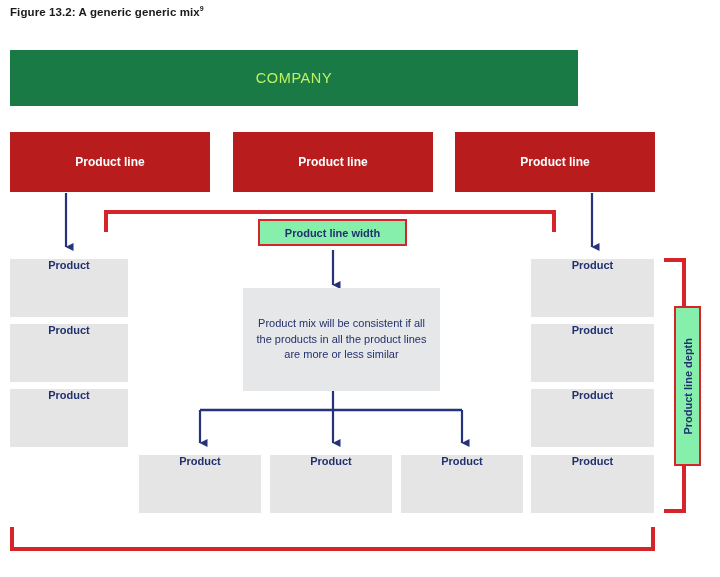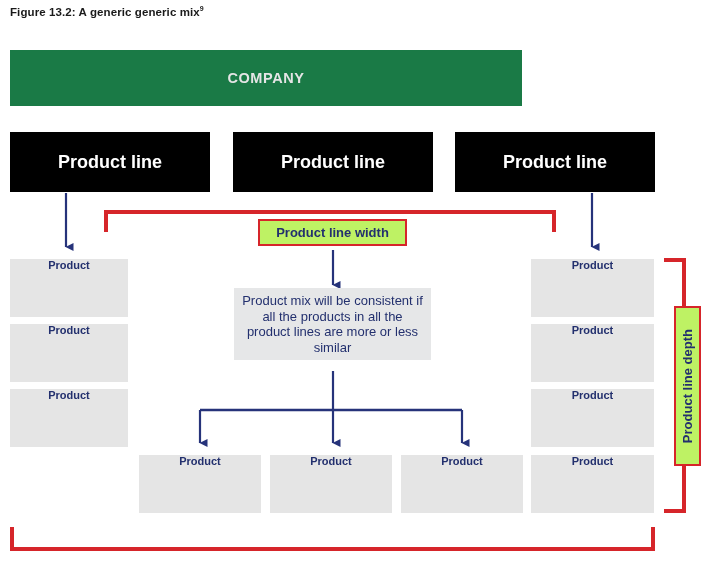--- a/index.html
+++ b/index.html
@@ -35,12 +35,12 @@
     position: absolute;
     left: 10px;
     top: 50px;
-    width: 512px;
+    width: 568px;
     height: 56px;
     background: #1a7a46;
-    color: #e5e5e5;
+    color: #bef264;
     font-size: 14.5px;
-    font-weight: bold;
+    font-weight: normal;
     letter-spacing: 0.6px;
     display: flex;
     align-items: center;

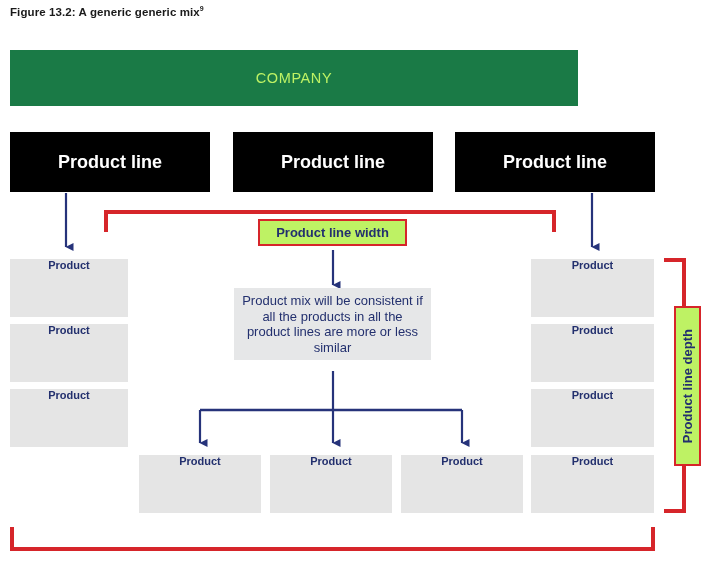--- a/index.html
+++ b/index.html
@@ -51,9 +51,9 @@
     position: absolute;
     top: 132px;
     height: 60px;
-    background: #000000;
+    background: #b91c1c;
     color: #ffffff;
-    font-size: 18px;
+    font-size: 12px;
     font-weight: bold;
     display: flex;
     align-items: center;

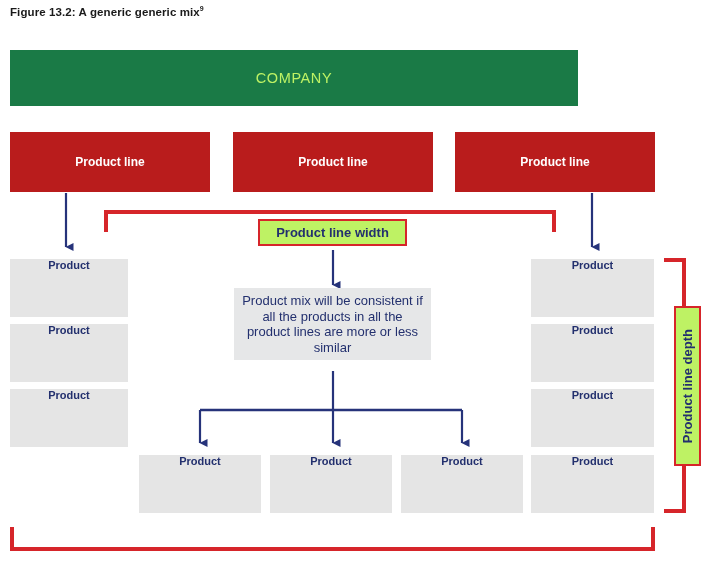--- a/index.html
+++ b/index.html
@@ -141,10 +141,10 @@
 
   .label-box {
     position: absolute;
-    background: #bef264;
+    background: #86efac;
     border: 2px solid #d6252a;
     color: #23306e;
-    font-size: 13px;
+    font-size: 11px;
     font-weight: bold;
     display: flex;
     align-items: center;

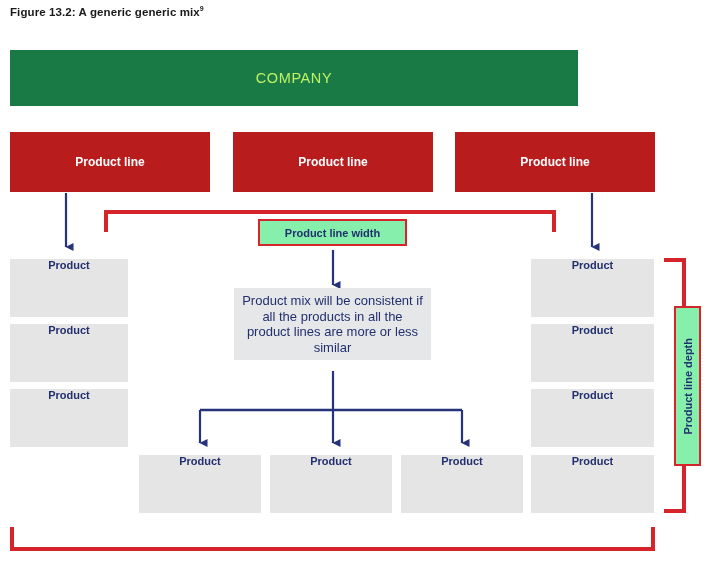--- a/index.html
+++ b/index.html
@@ -89,13 +89,13 @@
 
   .note {
     position: absolute;
-    left: 234px;
+    left: 243px;
     top: 288px;
     width: 197px;
-    height: 72px;
+    height: 103px;
     background: #e6e7e8;
     color: #23306e;
-    font-size: 13px;
+    font-size: 11px;
     line-height: 15.5px;
     text-align: center;
     display: flex;

